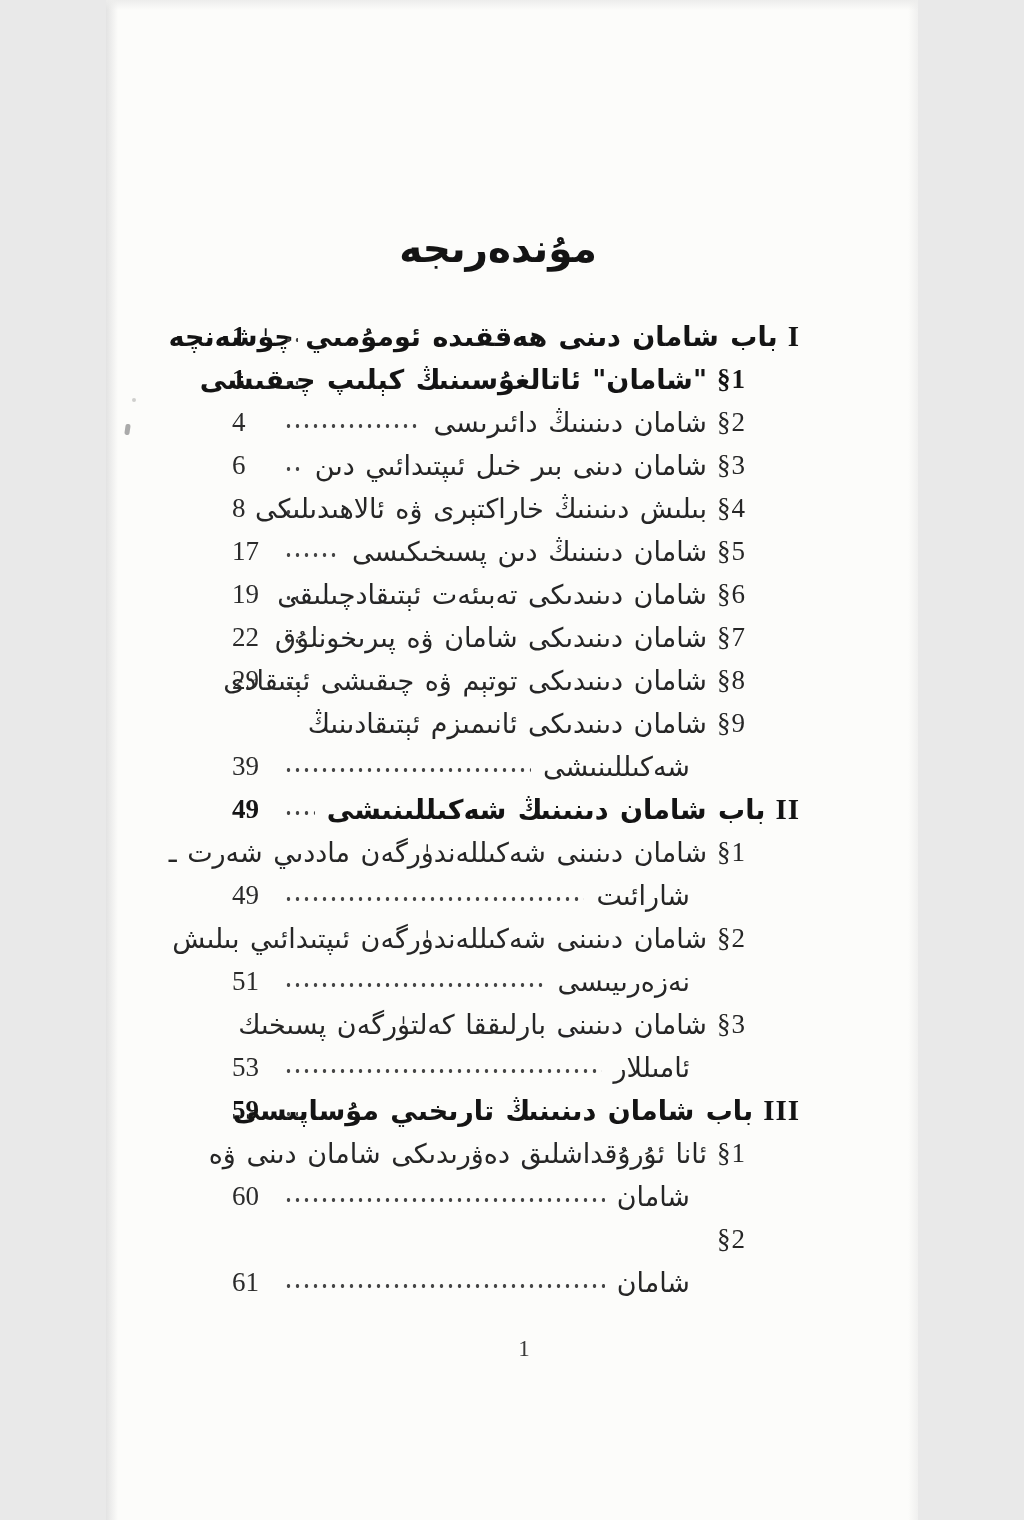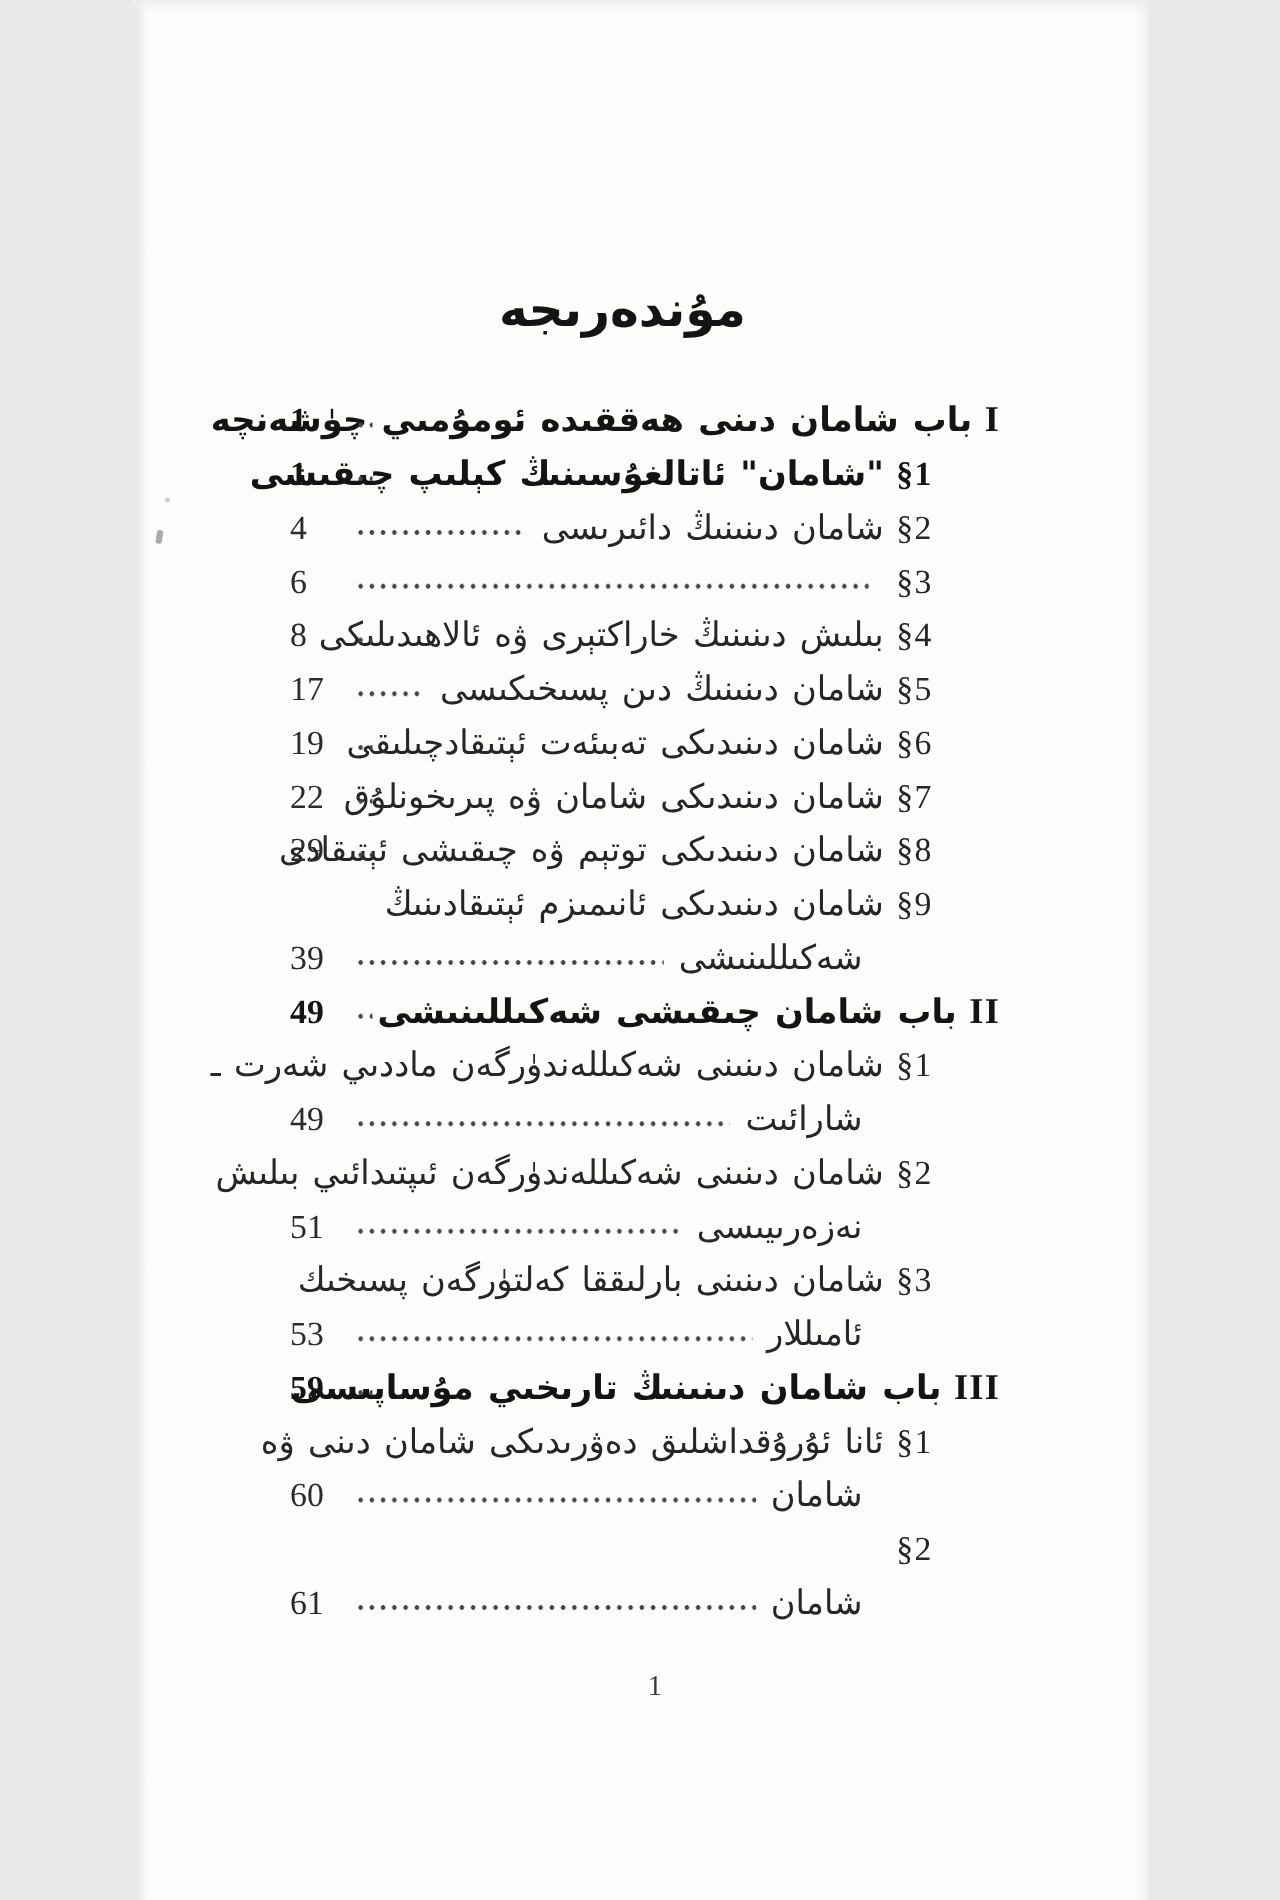--- a/index.html
+++ b/index.html
@@ -112,6 +112,7 @@
   </div>
       <div class="row section">
     <span class="prefix">§3</span>
+    <span class="text">شامان دىنى بىر خىل ئىپتىدائىي دىن</span>
     <span class="dots"></span>
     <span class="num">6</span>
   </div>

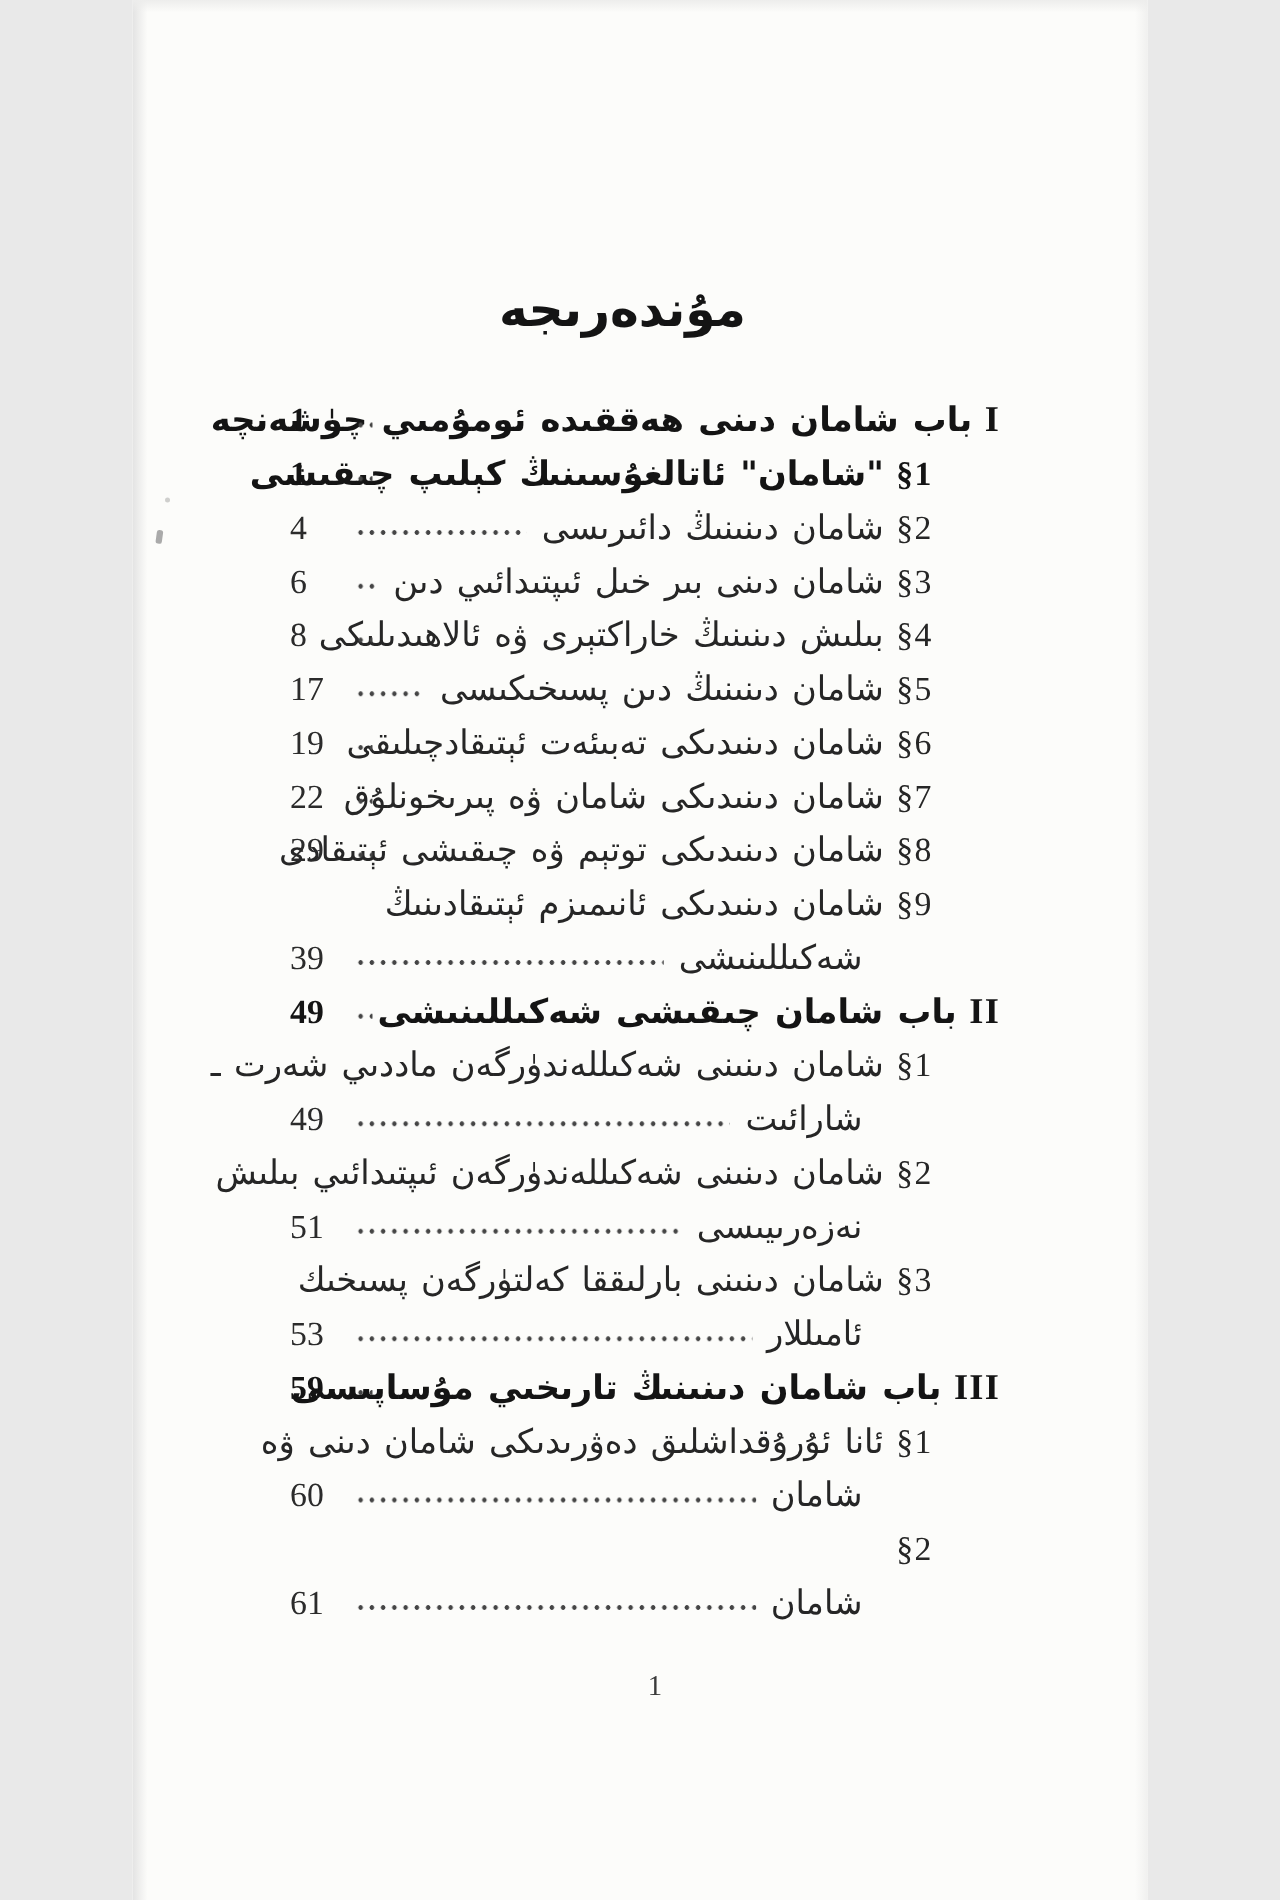--- a/index.html
+++ b/index.html
@@ -159,7 +159,7 @@
   </div>
       <div class="row chapter bold">
     <span class="prefix">II</span>
-    <span class="text">باب شامان چىقىشى شەكىللىنىشى</span>
+    <span class="text">باب شامان دىنىنىڭ شەكىللىنىشى</span>
     <span class="dots"></span>
     <span class="num">49</span>
   </div>

